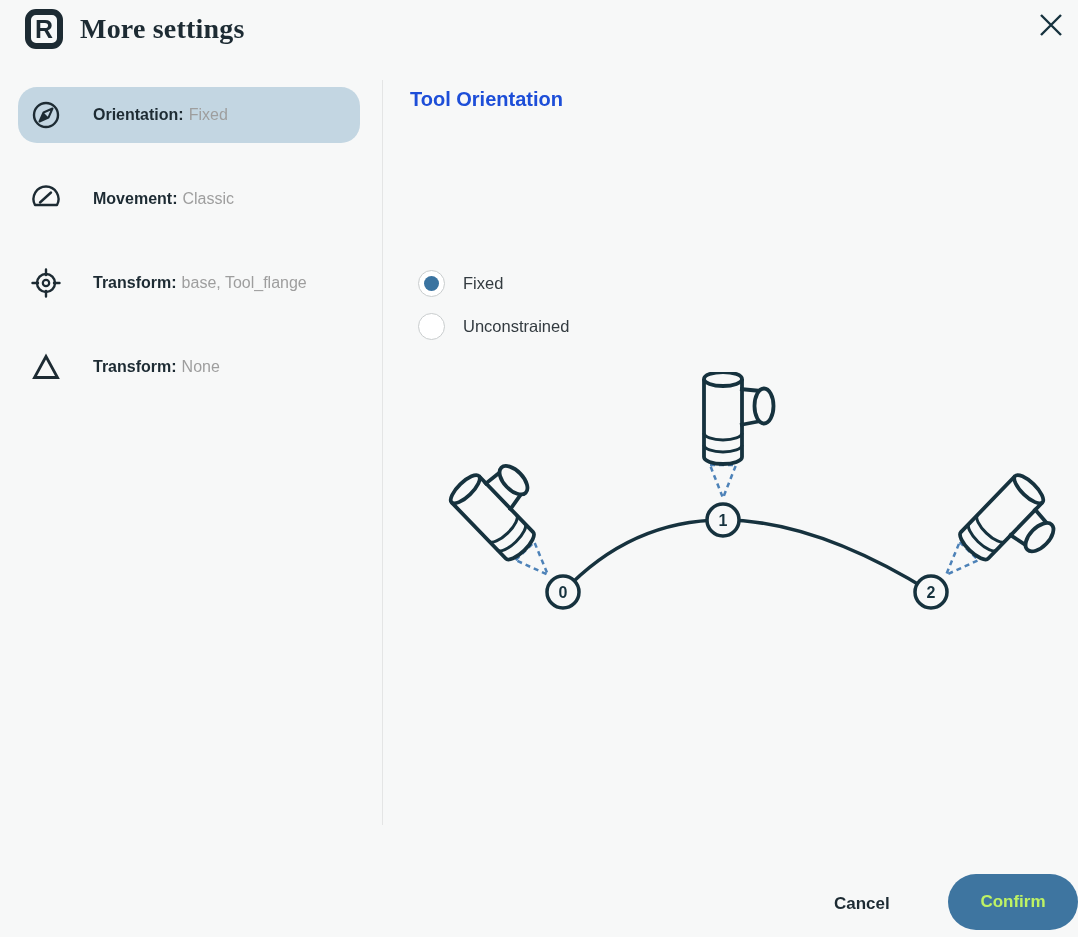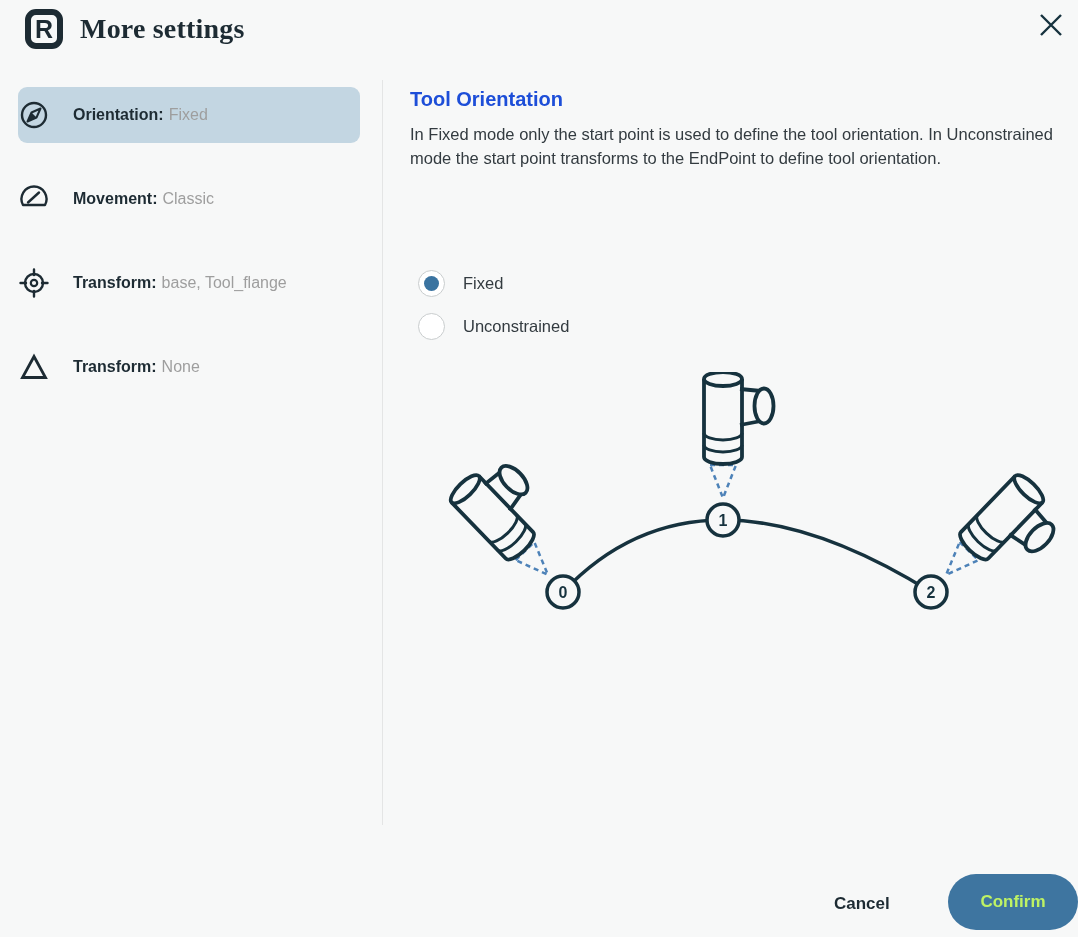--- a/index.html
+++ b/index.html
@@ -12,7 +12,7 @@
 
   
   .sidebar{position:absolute;left:18px;top:87px;width:342px;}
-  .side-item{display:flex;align-items:center;gap:24px;height:56px;padding-left:1px;border-radius:9px;margin-bottom:28px;cursor:pointer;box-sizing:border-box;}
+  .side-item{display:flex;align-items:center;gap:32px;height:56px;padding-left:13px;border-radius:19px;margin-bottom:28px;cursor:pointer;box-sizing:border-box;}
   .side-item.selected{background:#c3d6e2;}
   .side-icon{width:30px;height:30px;flex:0 0 30px;display:flex;align-items:center;justify-content:center;}
   .side-text{font-size:16px;color:#1d2b33;white-space:nowrap;}

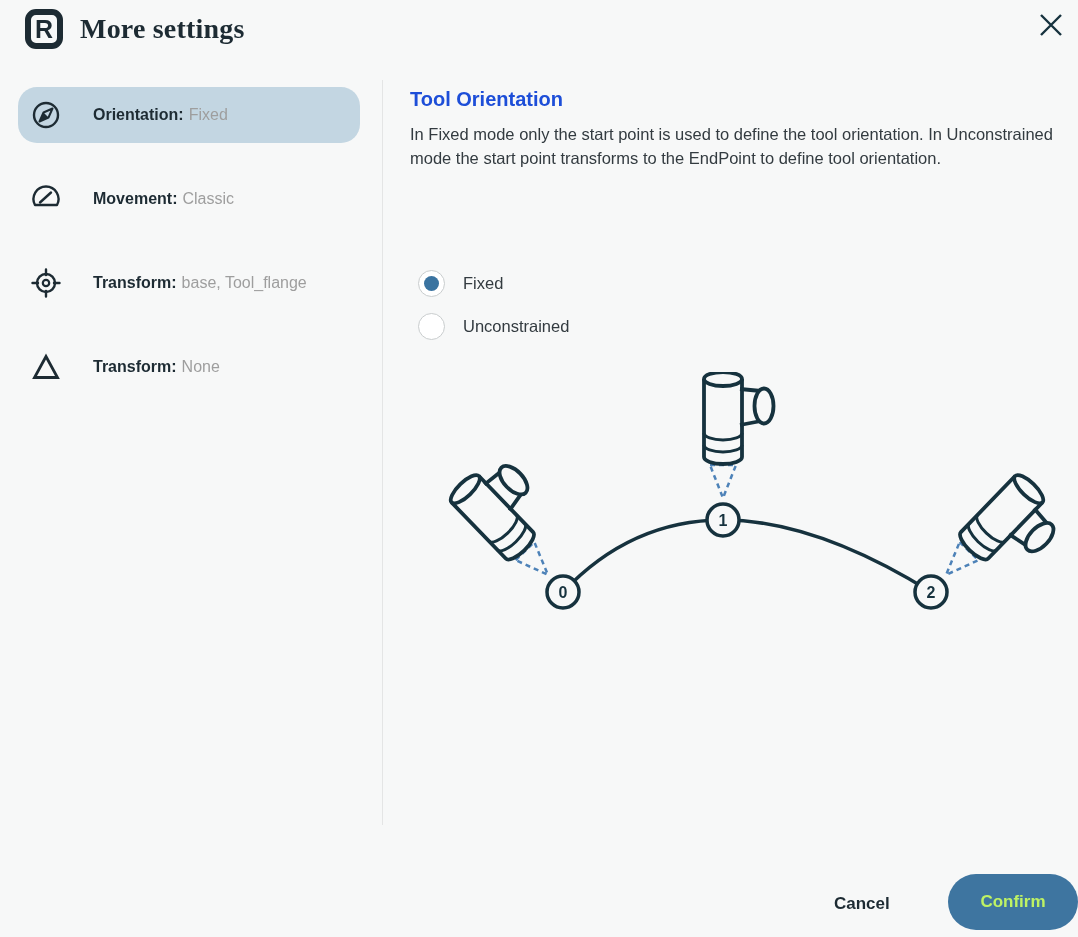--- a/index.html
+++ b/index.html
@@ -109,7 +109,6 @@
   <div class="v-divider"></div>
 
   <div class="content-title">Tool Orientation</div>
-  <div class="content-desc">In Fixed mode only the start point is used to define the tool orientation. In Unconstrained mode the start point transforms to the EndPoint to define tool orientation.</div>
 
   <div class="radio-group">
     <div class="radio-row selected">

